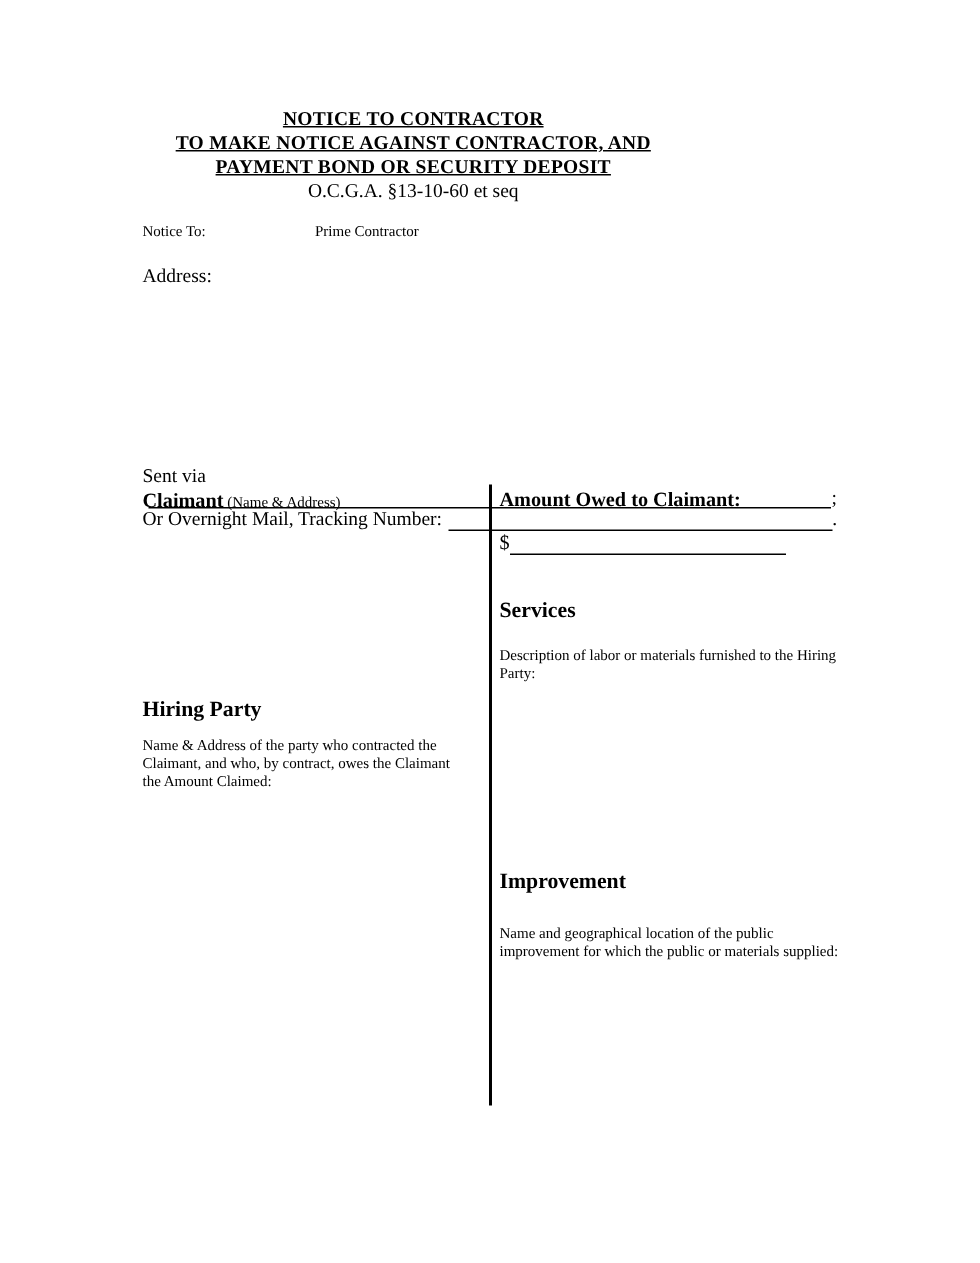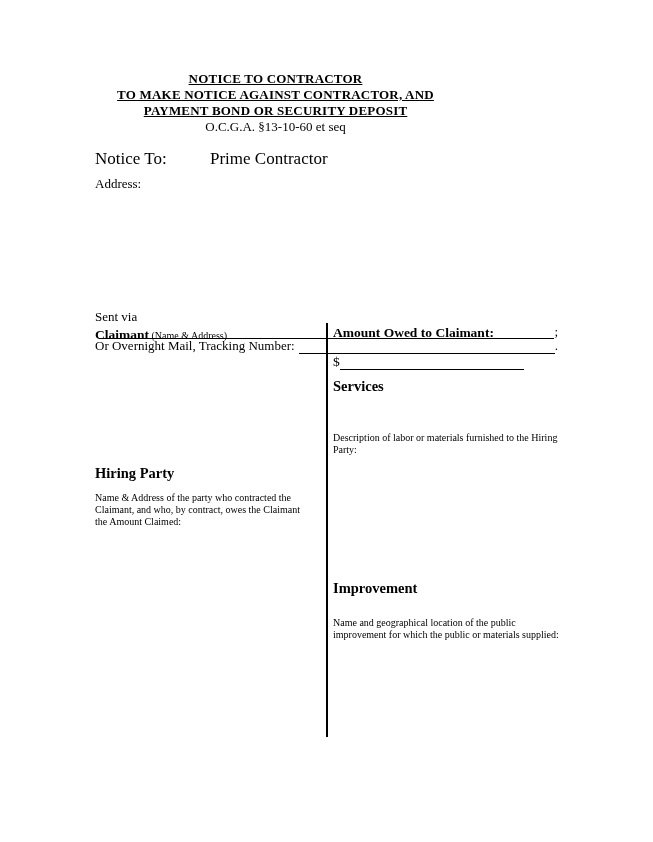--- a/index.html
+++ b/index.html
@@ -42,7 +42,7 @@
     position: absolute;
     left: 95px;
     top: 149px;
-    font-size: 17px;
+    font-size: 10px;
     display: flex;
   }
   .notice-label { width: 115px; }

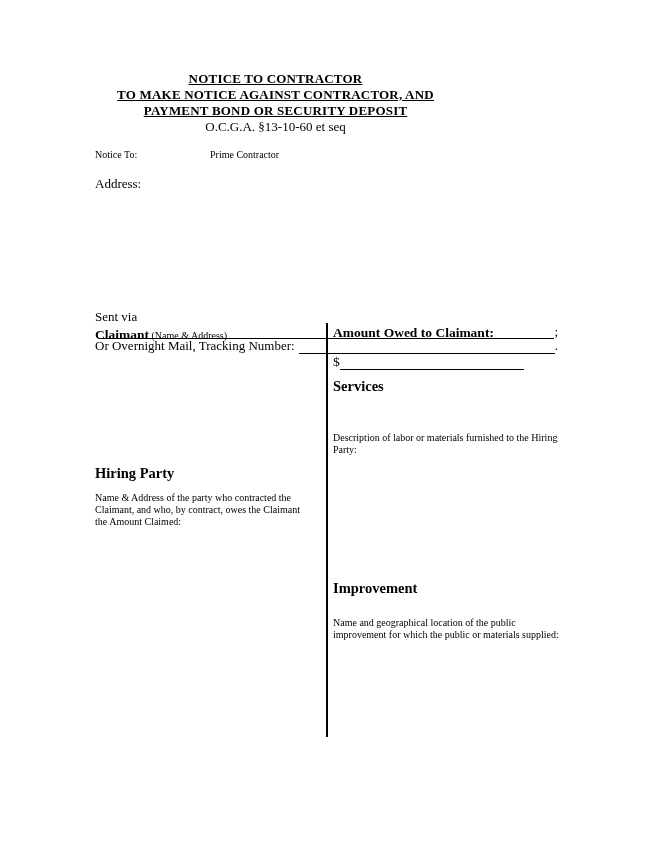--- a/index.html
+++ b/index.html
@@ -183,7 +183,7 @@
       <span>$</span>
       <span class="amount-blank"></span>
     </div>
-    <div class="col-item heading-lg" style="top: 55px;">Services</div>
+    <div class="col-item heading-lg" style="top: 76px;">Services</div>
     <div class="col-item small-text" style="top: 91px; width: 226px;">Description of labor or materials furnished to the Hiring Party:</div>
     <div class="col-item heading-lg" style="top: 257px;">Improvement</div>
     <div class="col-item small-text" style="top: 276px; width: 226px;">Name and geographical location of the public improvement for which the public or materials supplied:</div>

